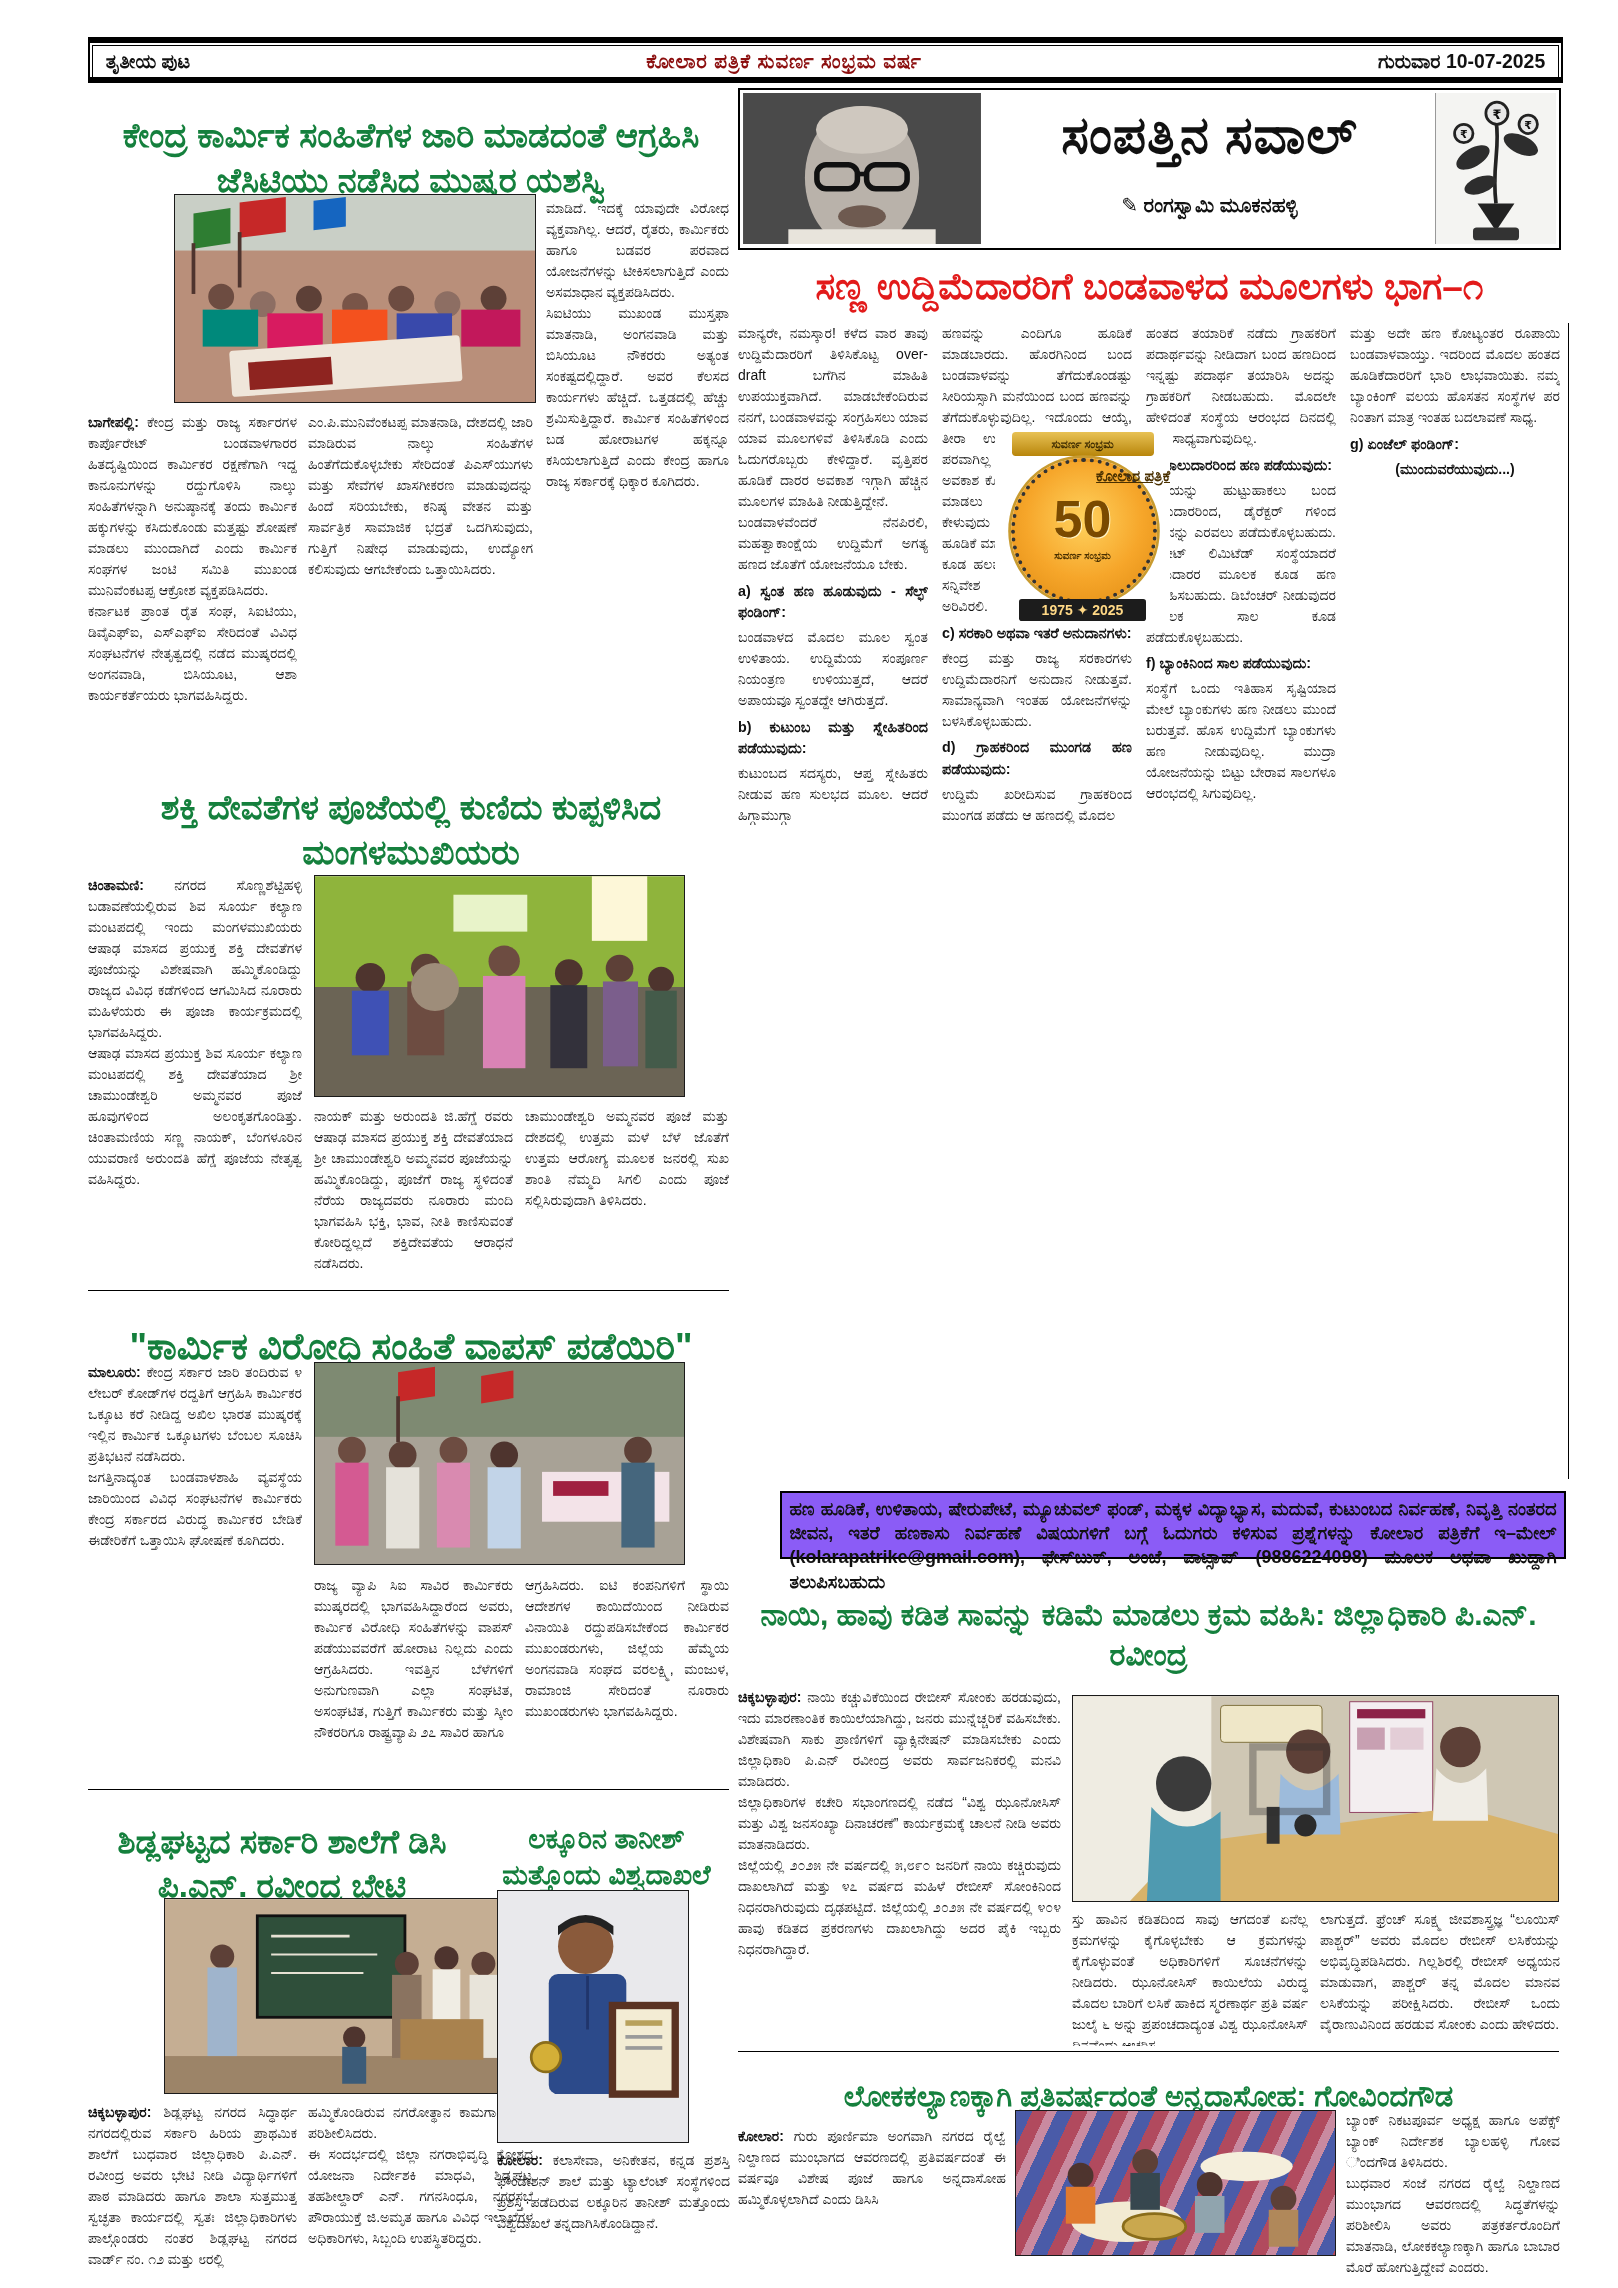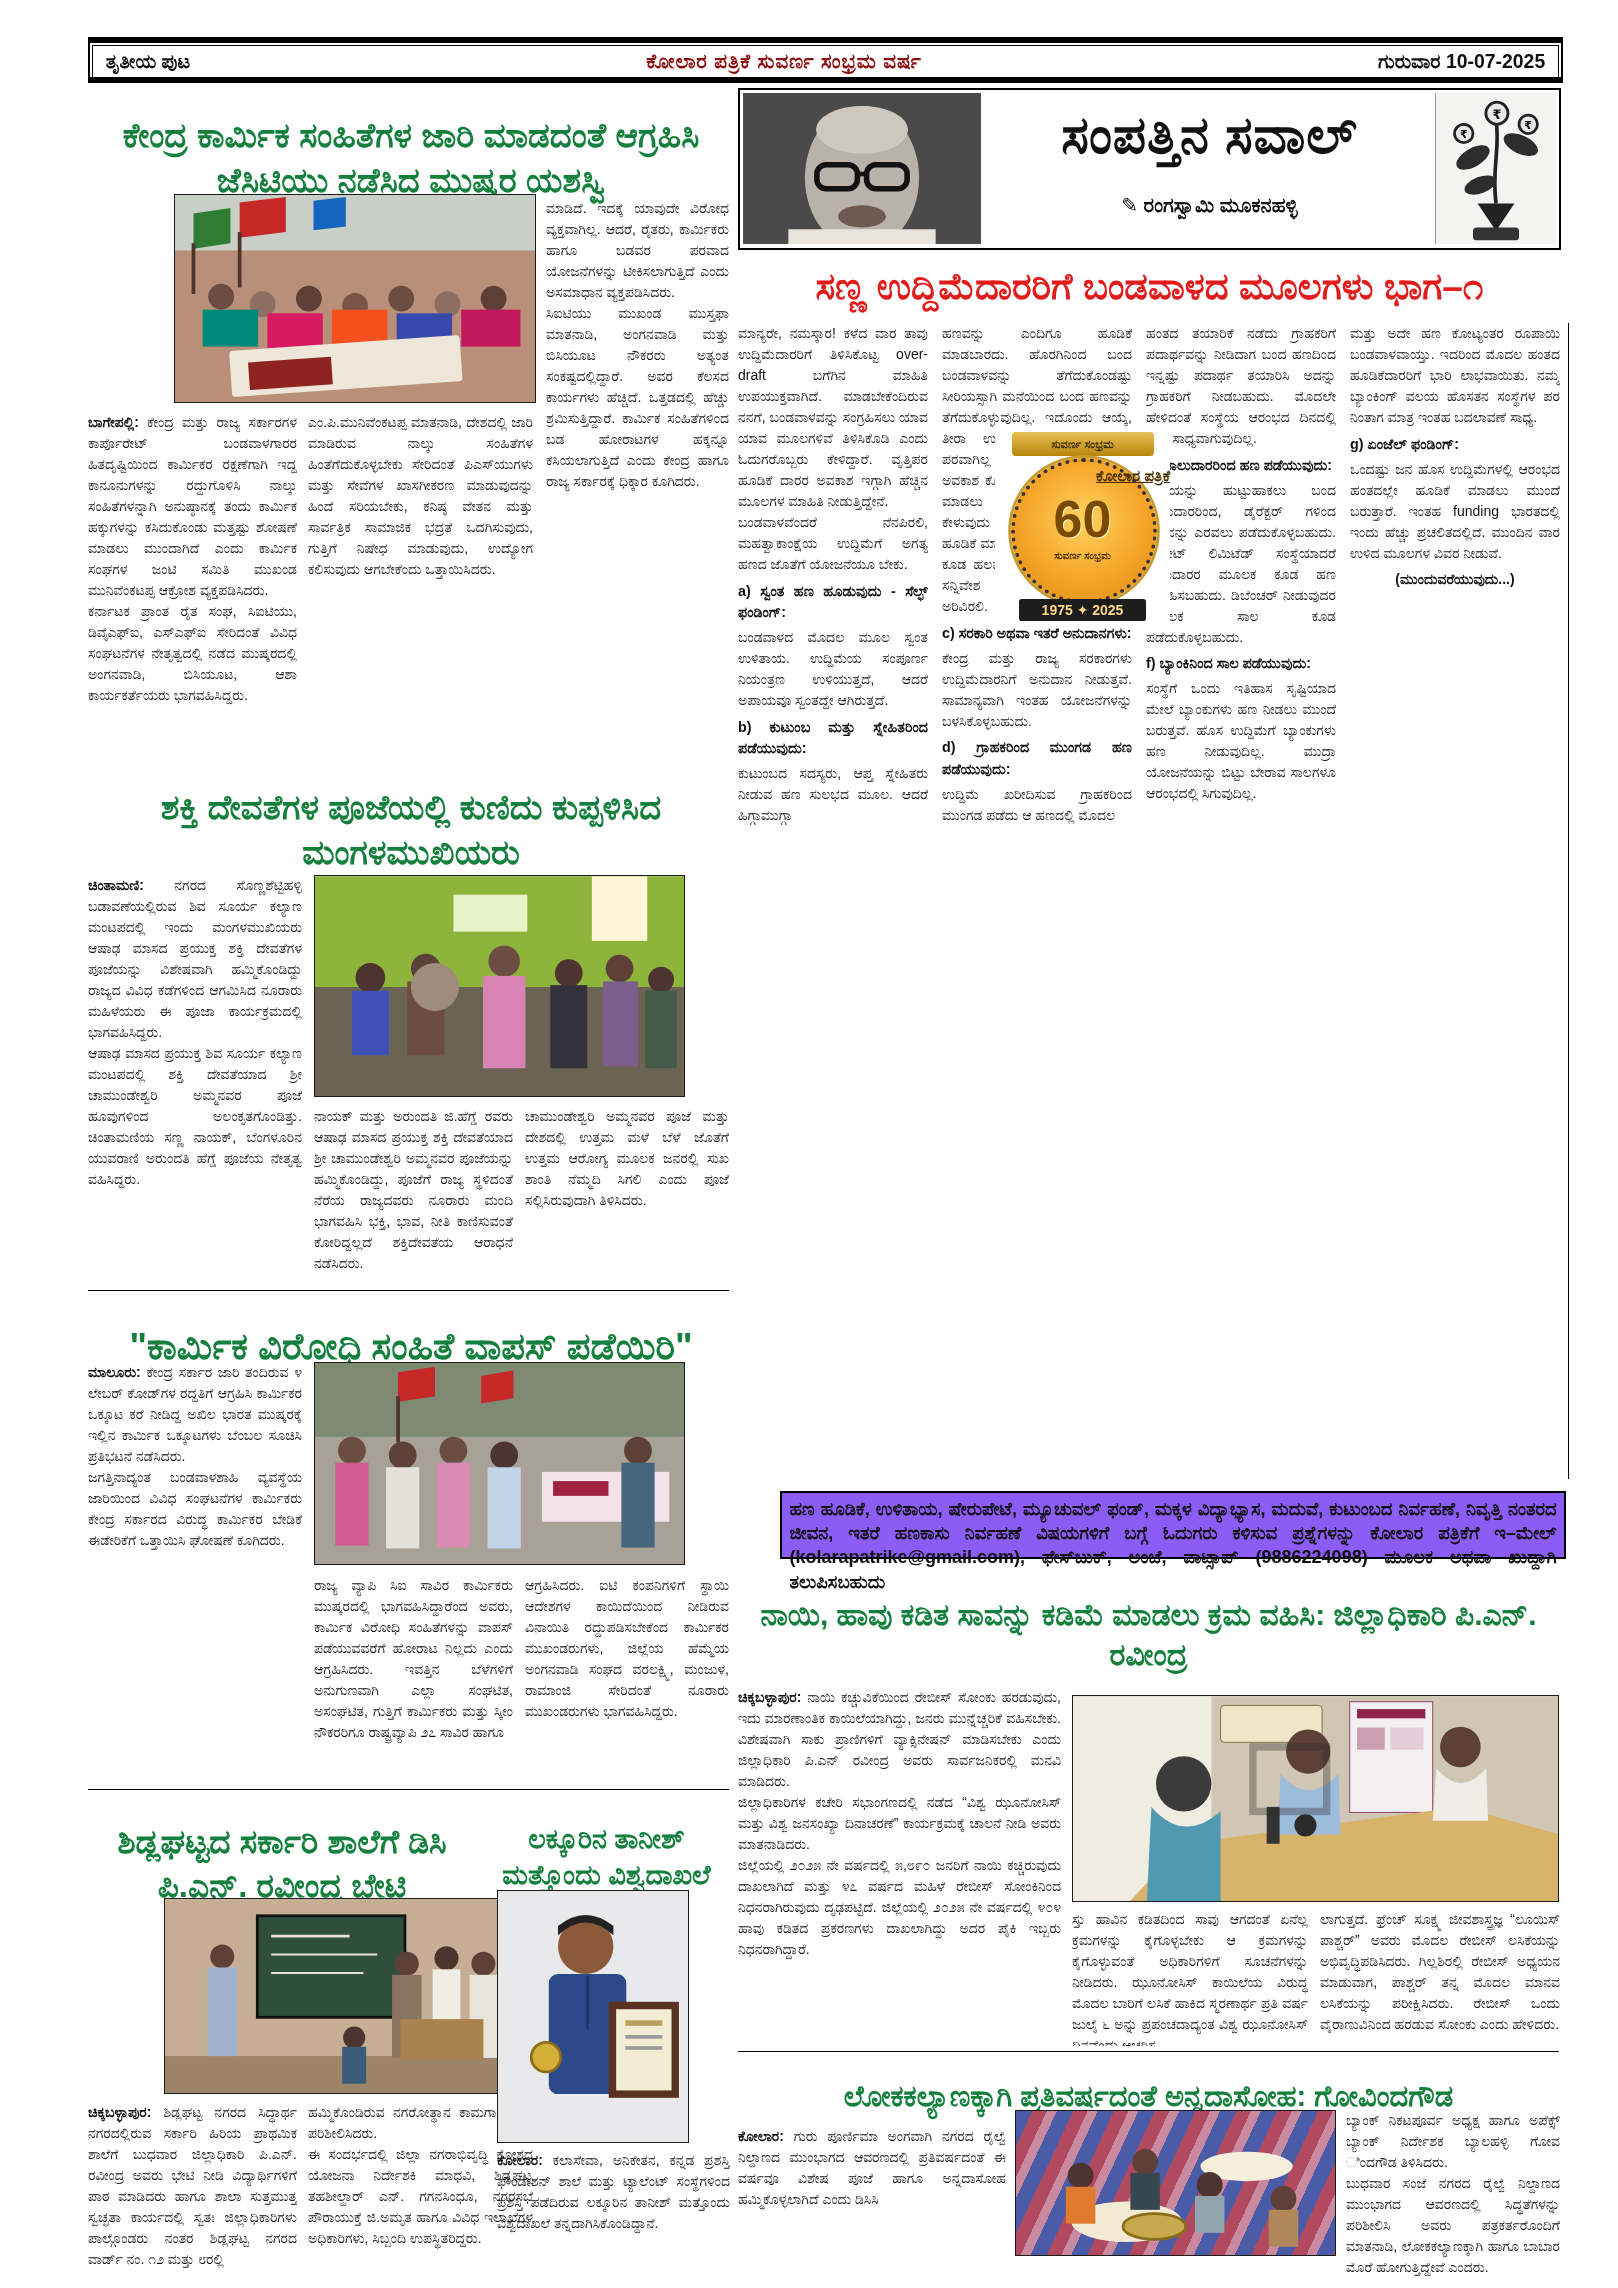--- a/index.html
+++ b/index.html
@@ -209,7 +209,6 @@
   <div class="wcol" id="wc4">
     <p>ಮತ್ತು ಅದೇ ಹಣ ಕೋಟ್ಯಂತರ ರೂಪಾಯಿ ಬಂಡವಾಳವಾಯ್ತು. ಇದರಿಂದ ಮೊದಲ ಹಂತದ ಹೂಡಿಕೆದಾರರಿಗೆ ಭಾರಿ ಲಾಭವಾಯಿತು. ನಮ್ಮ ಬ್ಯಾಂಕಿಂಗ್ ವಲಯ ಹೊಸತನ ಸಂಸ್ಥೆಗಳ ಪರ ನಿಂತಾಗ ಮಾತ್ರ ಇಂತಹ ಬದಲಾವಣೆ ಸಾಧ್ಯ.</p>
     <h4>g) ಏಂಜೆಲ್ ಫಂಡಿಂಗ್:</h4>
-    <p>ಒಂದಷ್ಟು ಜನ ಹೊಸ ಉದ್ದಿಮೆಗಳಲ್ಲಿ ಆರಂಭದ ಹಂತದಲ್ಲೇ ಹೂಡಿಕೆ ಮಾಡಲು ಮುಂದೆ ಬರುತ್ತಾರೆ. ಇಂತಹ funding ಭಾರತದಲ್ಲಿ ಇಂದು ಹೆಚ್ಚು ಪ್ರಚಲಿತದಲ್ಲಿದೆ. ಮುಂದಿನ ವಾರ ಉಳಿದ ಮೂಲಗಳ ವಿವರ ನೀಡುವೆ.</p>
     <p style="font-weight:bold;text-align:center">(ಮುಂದುವರೆಯುವುದು...)</p>
   </div>
   <div id="wvline"></div>

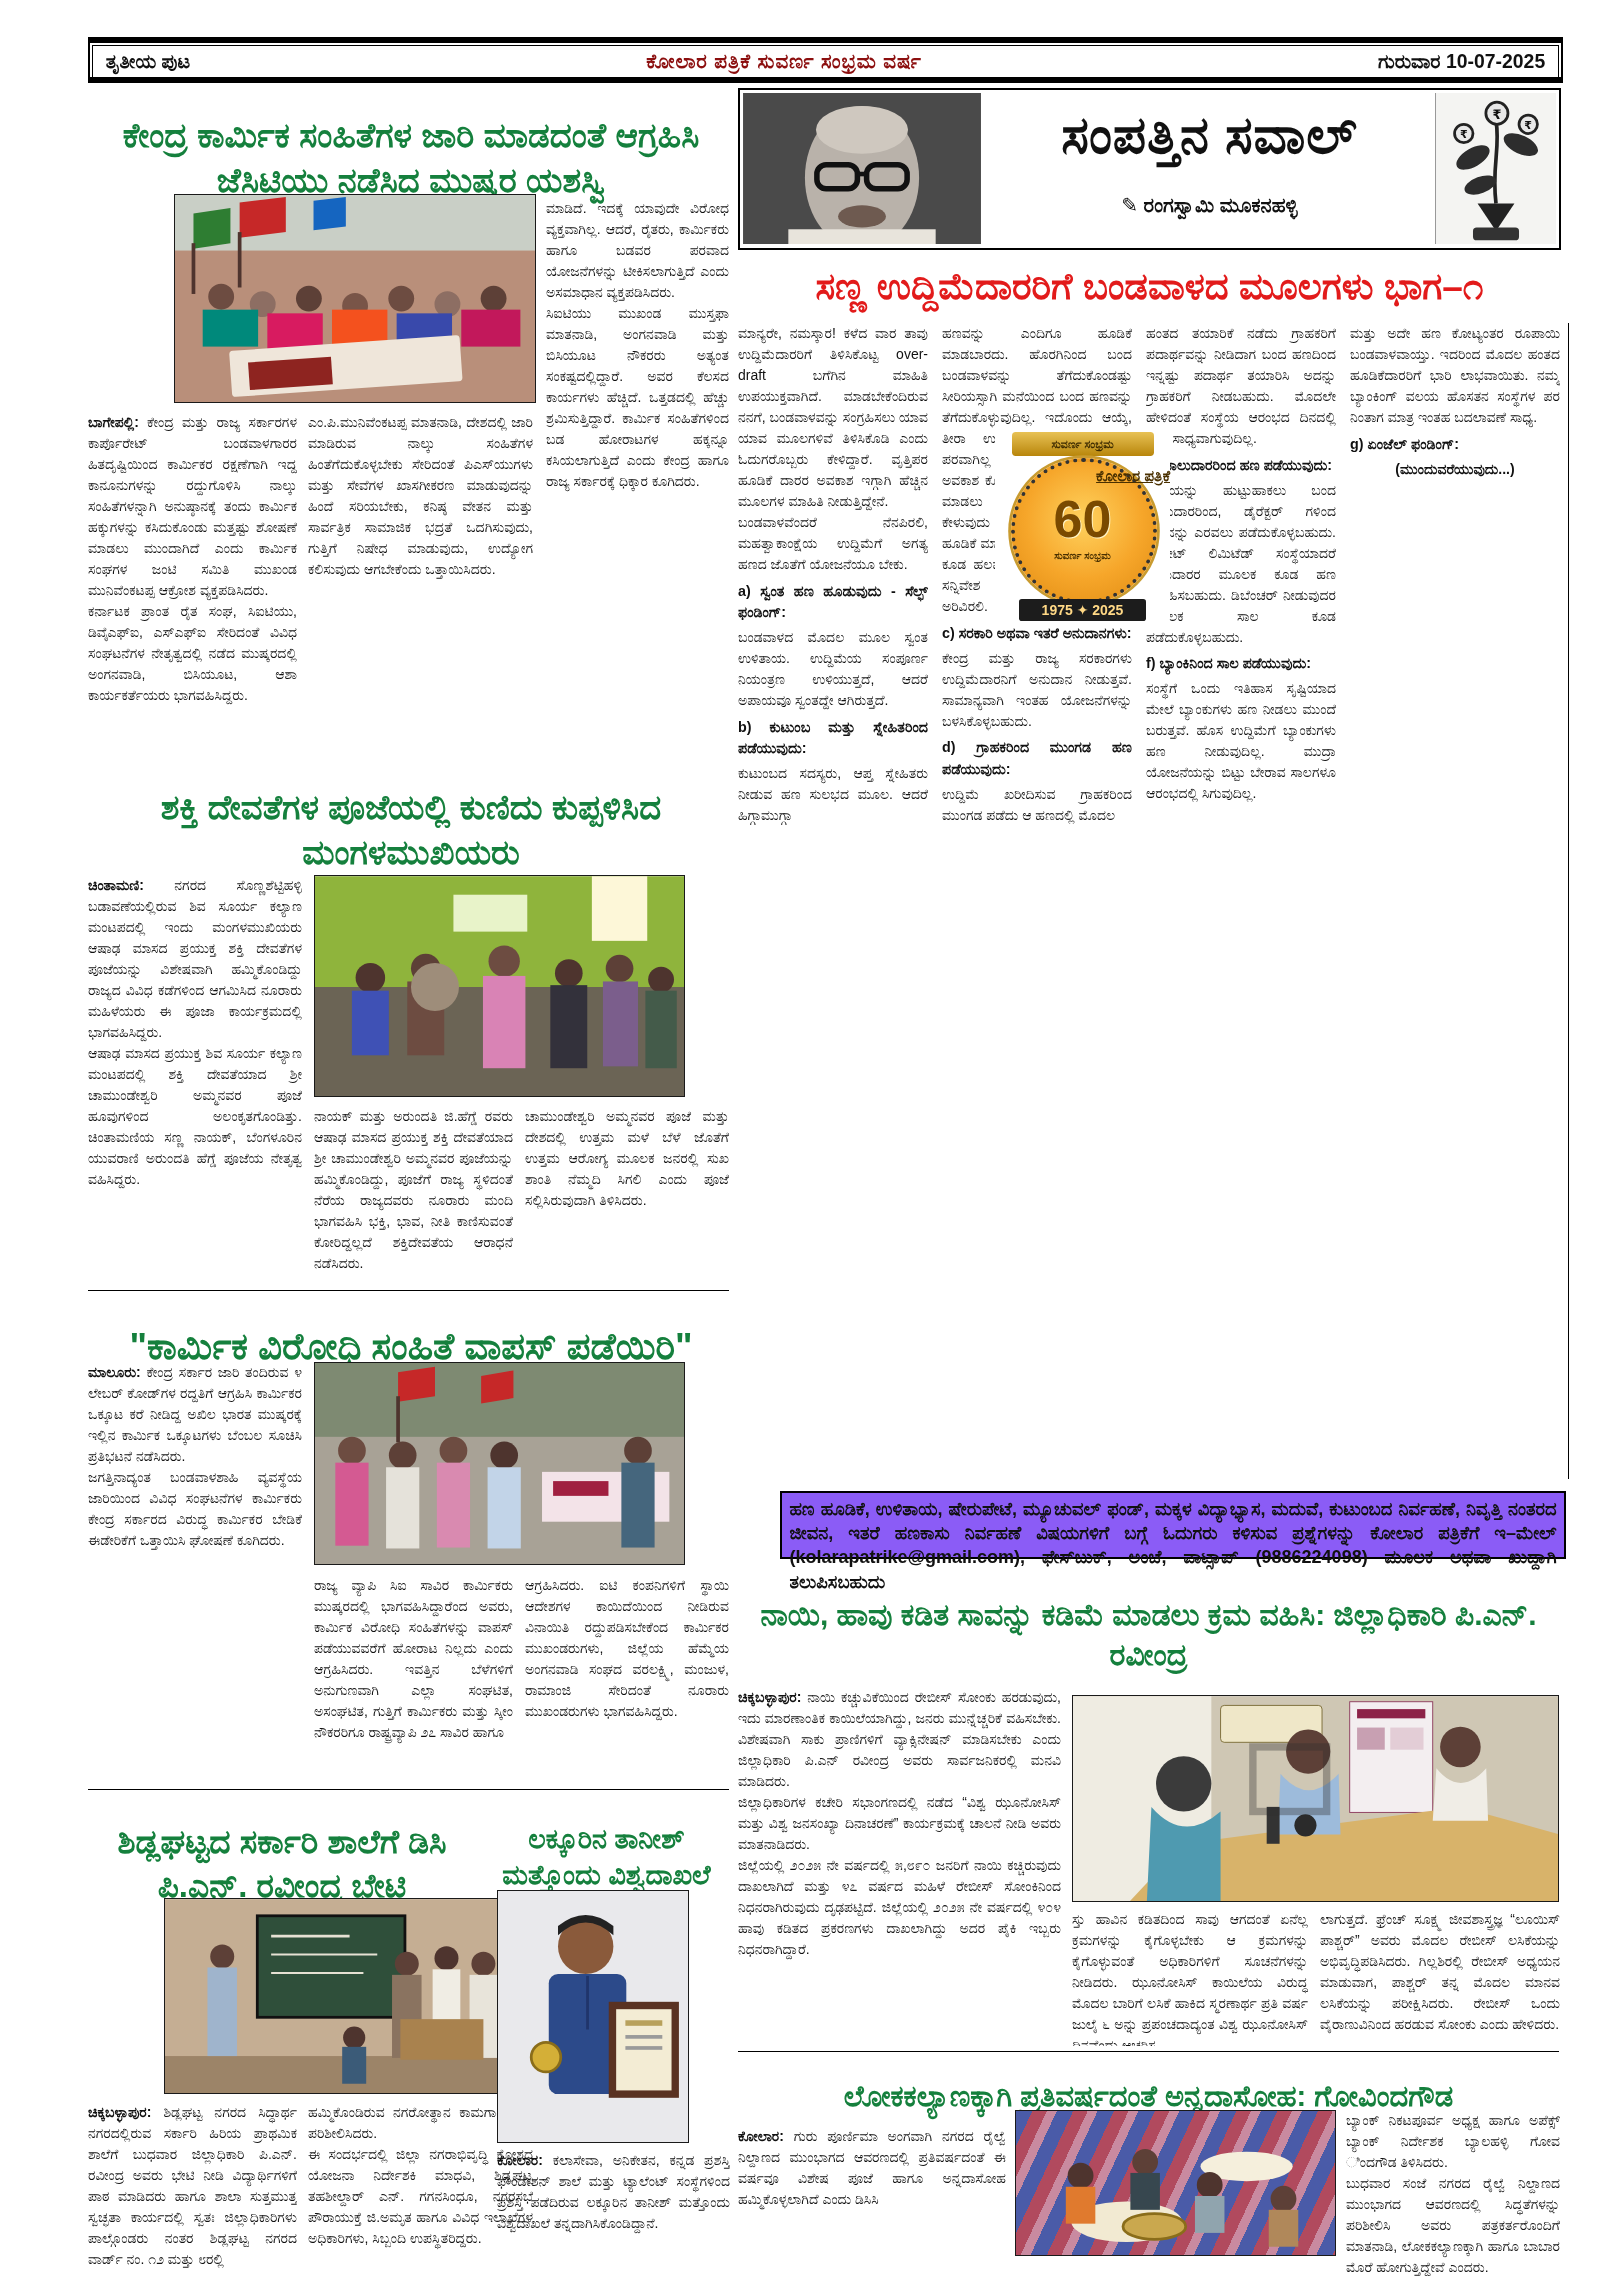--- a/index.html
+++ b/index.html
@@ -217,7 +217,7 @@
     <div class="ribbon">ಸುವರ್ಣ ಸಂಭ್ರಮ</div>
     <div class="ring"></div>
     <div class="paper-name">ಕೋಲಾರ ಪತ್ರಿಕೆ</div>
-    <div class="fifty">60</div>
+    <div class="fifty">50</div>
     <div class="sub">ಸುವರ್ಣ ಸಂಭ್ರಮ</div>
     <div class="years">1975 ✦ 2025</div>
   </div>

